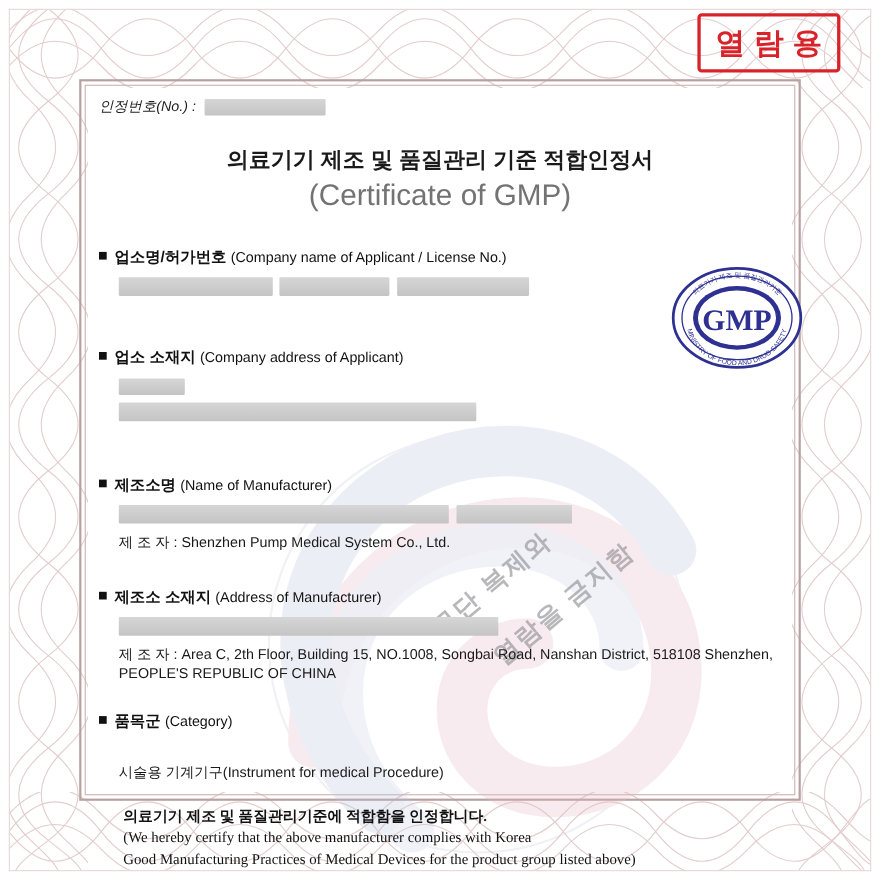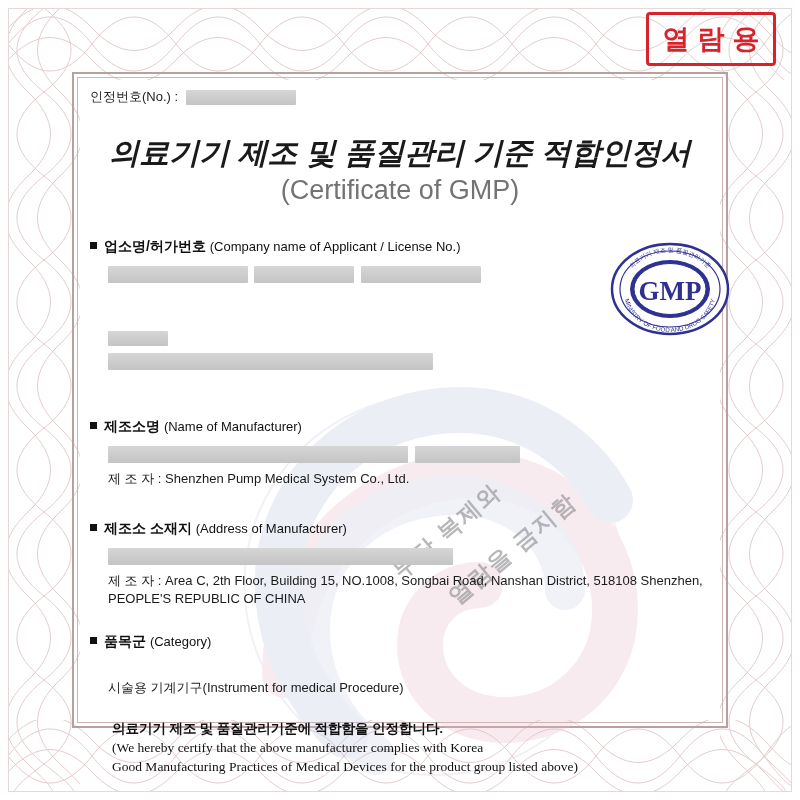--- a/index.html
+++ b/index.html
@@ -94,7 +94,7 @@
   
   .stamp {
     position: absolute;
-    right: 24px;
+    right: 36px;
     top: 12px;
     width: 130px;
     height: 54px;

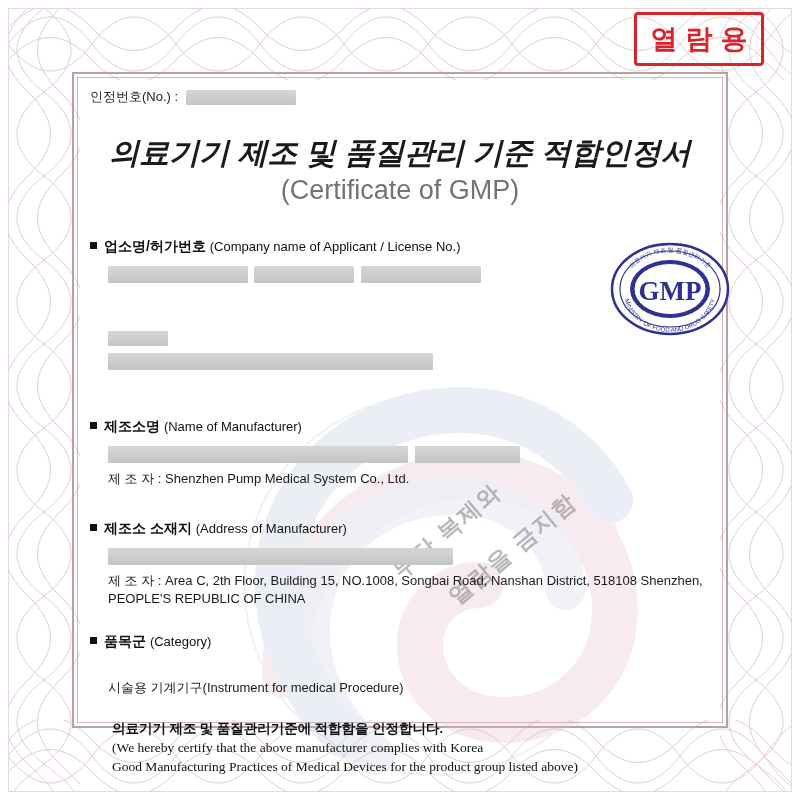--- a/index.html
+++ b/index.html
@@ -125,6 +125,7 @@
     font-size: 13px;
     color: #222;
     height: 22px;
+    font-style: italic;
   }
   .redact {
     display: inline-block;

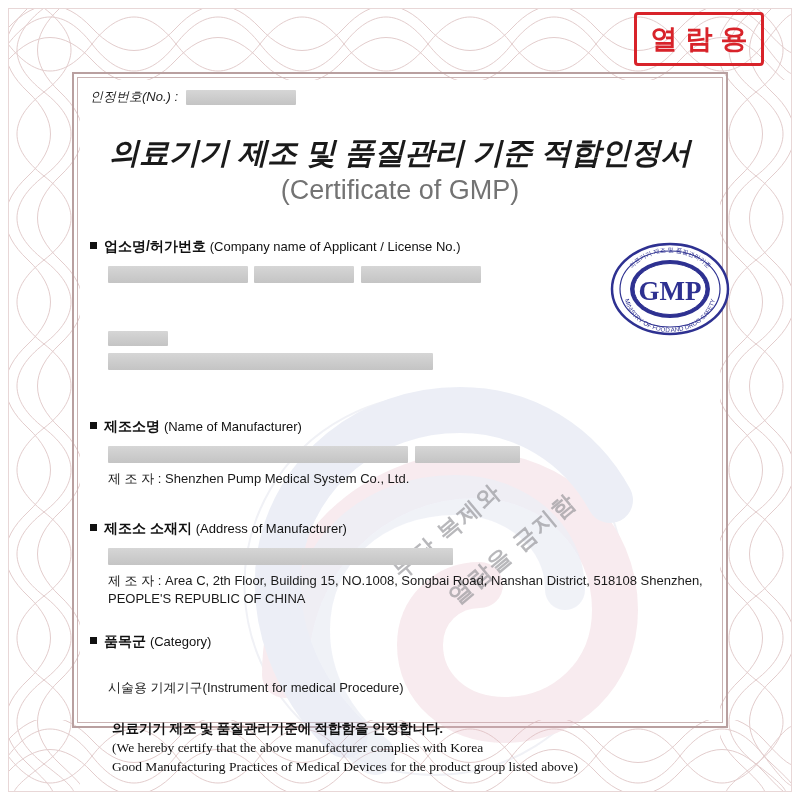--- a/index.html
+++ b/index.html
@@ -141,12 +141,11 @@
     margin-top: 26px;
   }
   .title-ko {
-    font-size: 30px;
+    font-size: 20px;
     font-weight: bold;
     color: #1a1a1a;
     letter-spacing: 0px;
     line-height: 1.25;
-    font-style: italic;
   }
   .title-en {
     font-size: 27px;

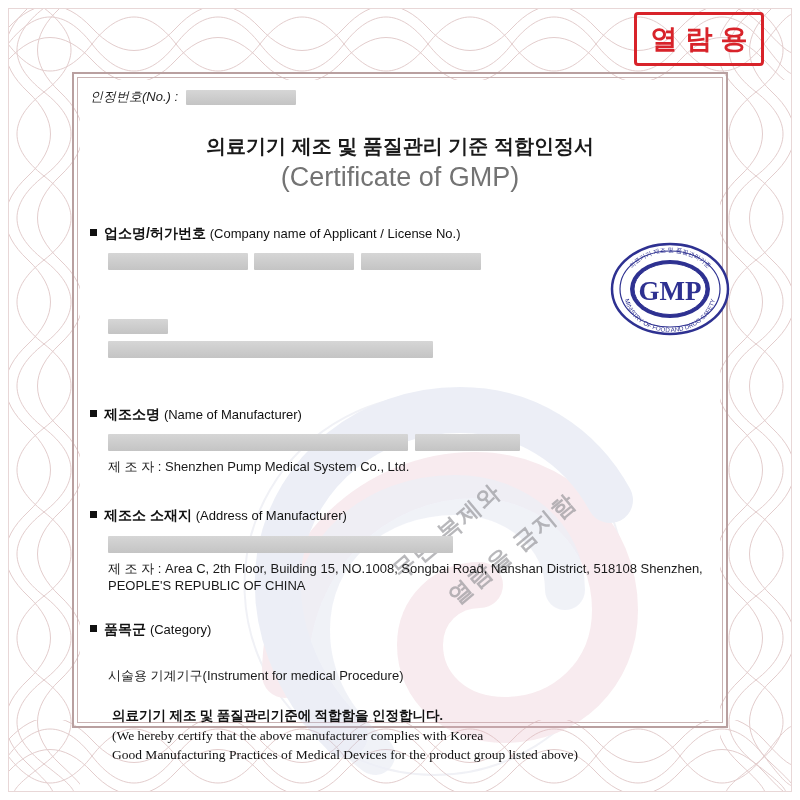--- a/index.html
+++ b/index.html
@@ -323,6 +323,10 @@
     </div>
 
     <div class="section" style="margin-top:46px;">
+      <div class="section-head">
+        <span class="bullet"></span><span>업소 소재지</span>
+        <span class="en">(Company address of Applicant)</span>
+      </div>
       <div class="redact-line">
         <span class="redact md" style="width:60px;"></span>
       </div>

